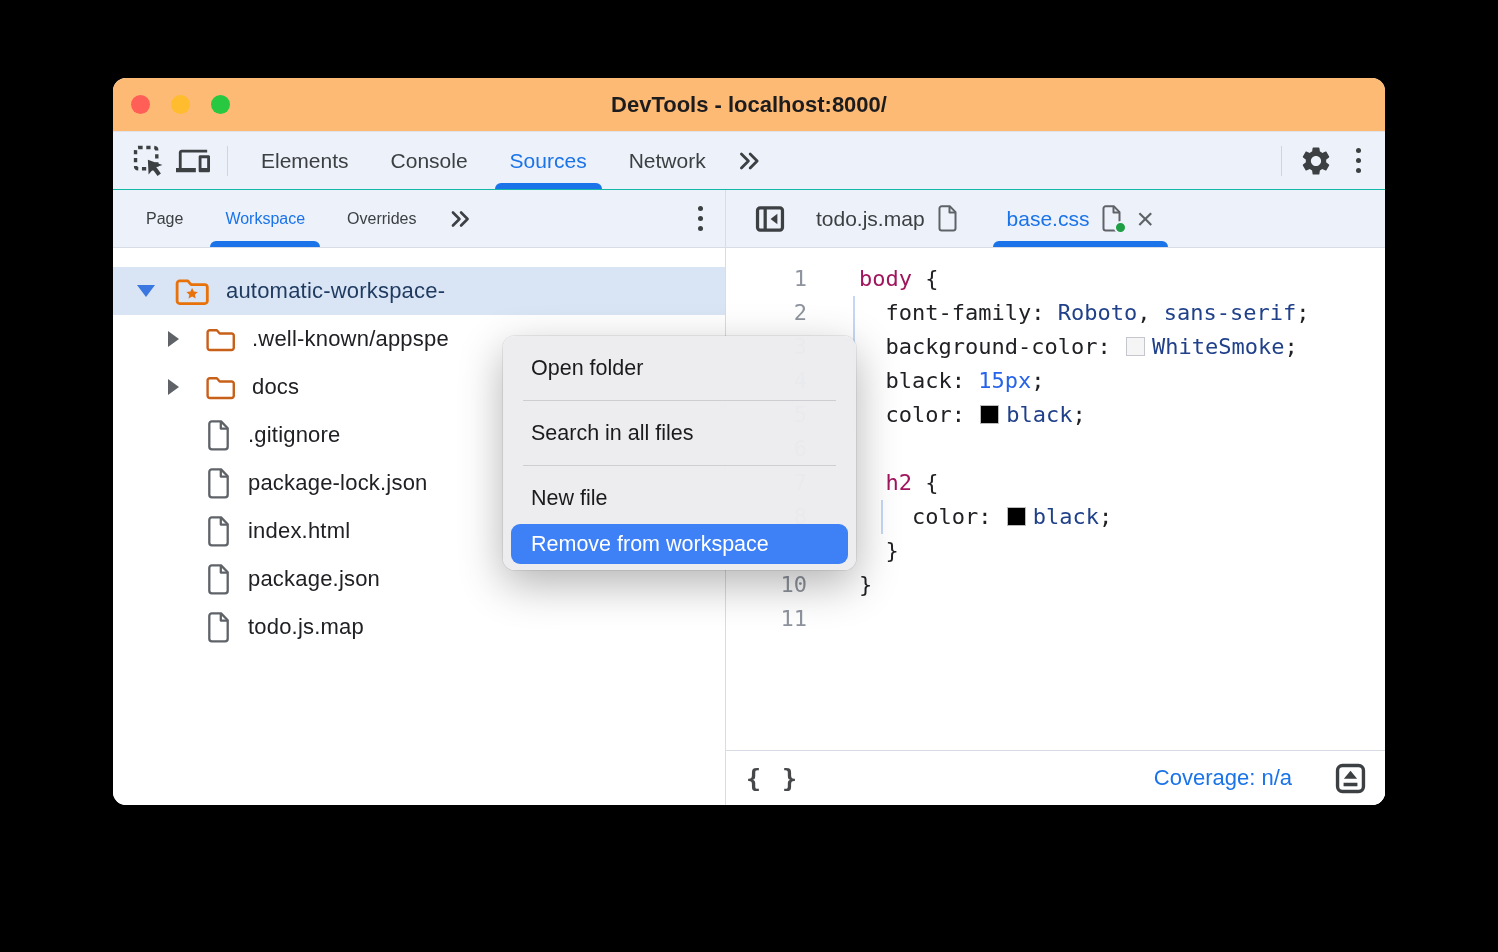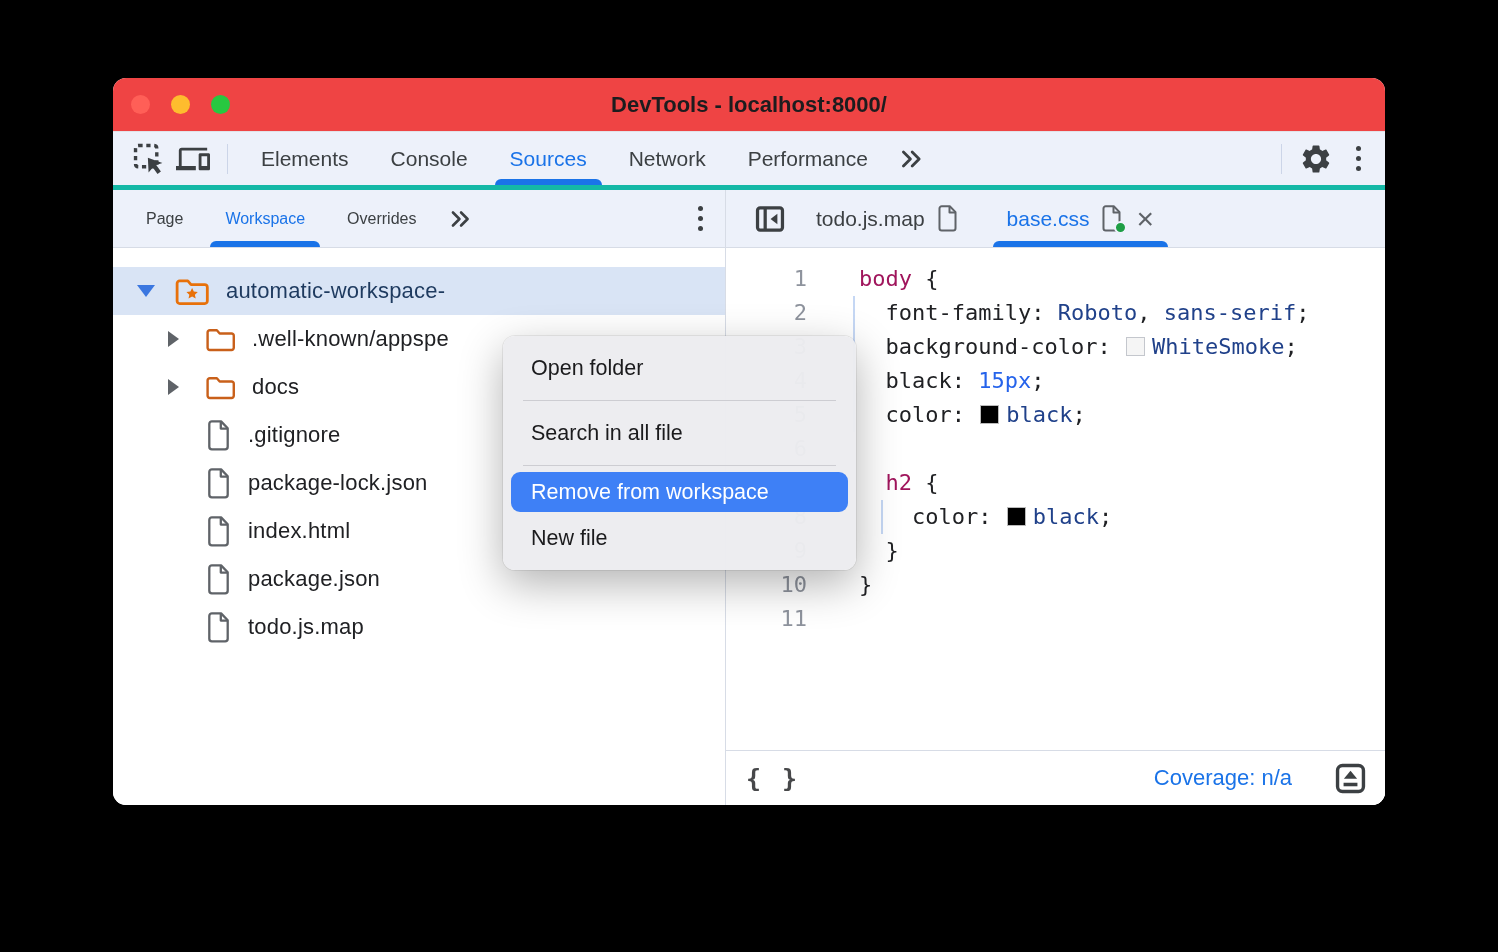--- a/index.html
+++ b/index.html
@@ -10,7 +10,7 @@
     box-shadow:0 24px 70px rgba(0,0,0,.6); }
 
   
-  .titlebar { height:54px; background:#ef4444; border-bottom:1px solid #e2e3e8;
+  .titlebar { height:54px; background:#fdba74; border-bottom:1px solid #e2e3e8;
     position:relative; display:flex; align-items:center; }
   .lights { display:flex; gap:21px; margin-left:18px; }
   .light { width:19px; height:19px; border-radius:50%; }

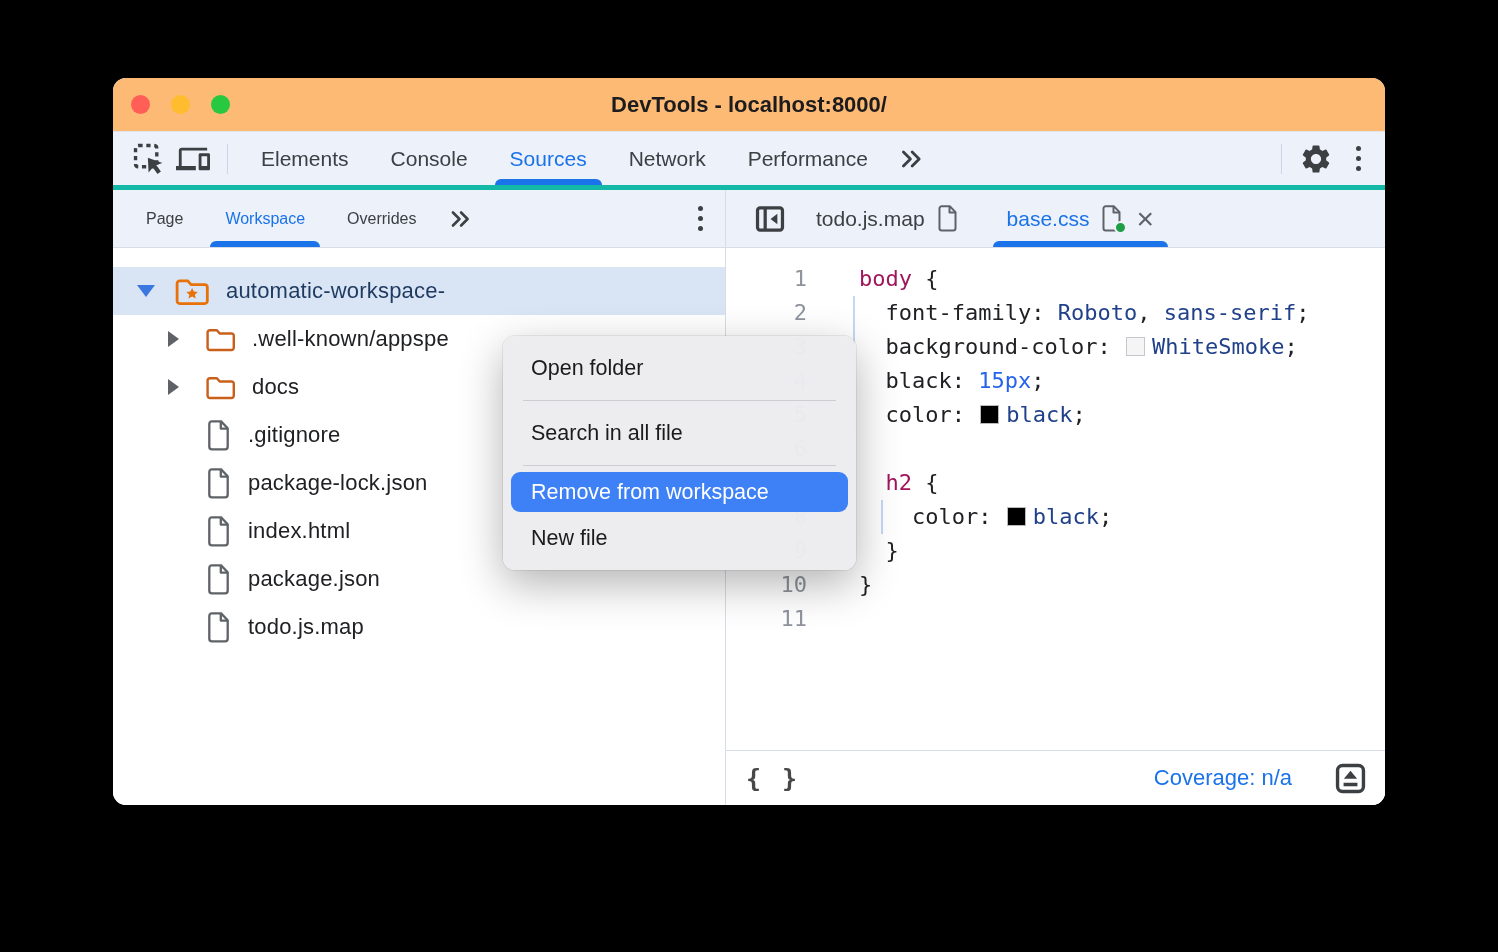--- a/index.html
+++ b/index.html
@@ -18,7 +18,7 @@
     font-size:22px; font-weight:700; color:#1c1c1e; }
 
   
-  .toolbar { height:58px; background:#edf1fa; border-bottom:5px solid #14b8a6;
+  .toolbar { height:58px; background:#edf1fa; border-bottom:1px solid #14b8a6;
     display:flex; align-items:center; }
   .tool-btn { width:44px; height:44px; display:flex; align-items:center; justify-content:center; }
   .tool-btn:first-of-type { margin-left:14px; }

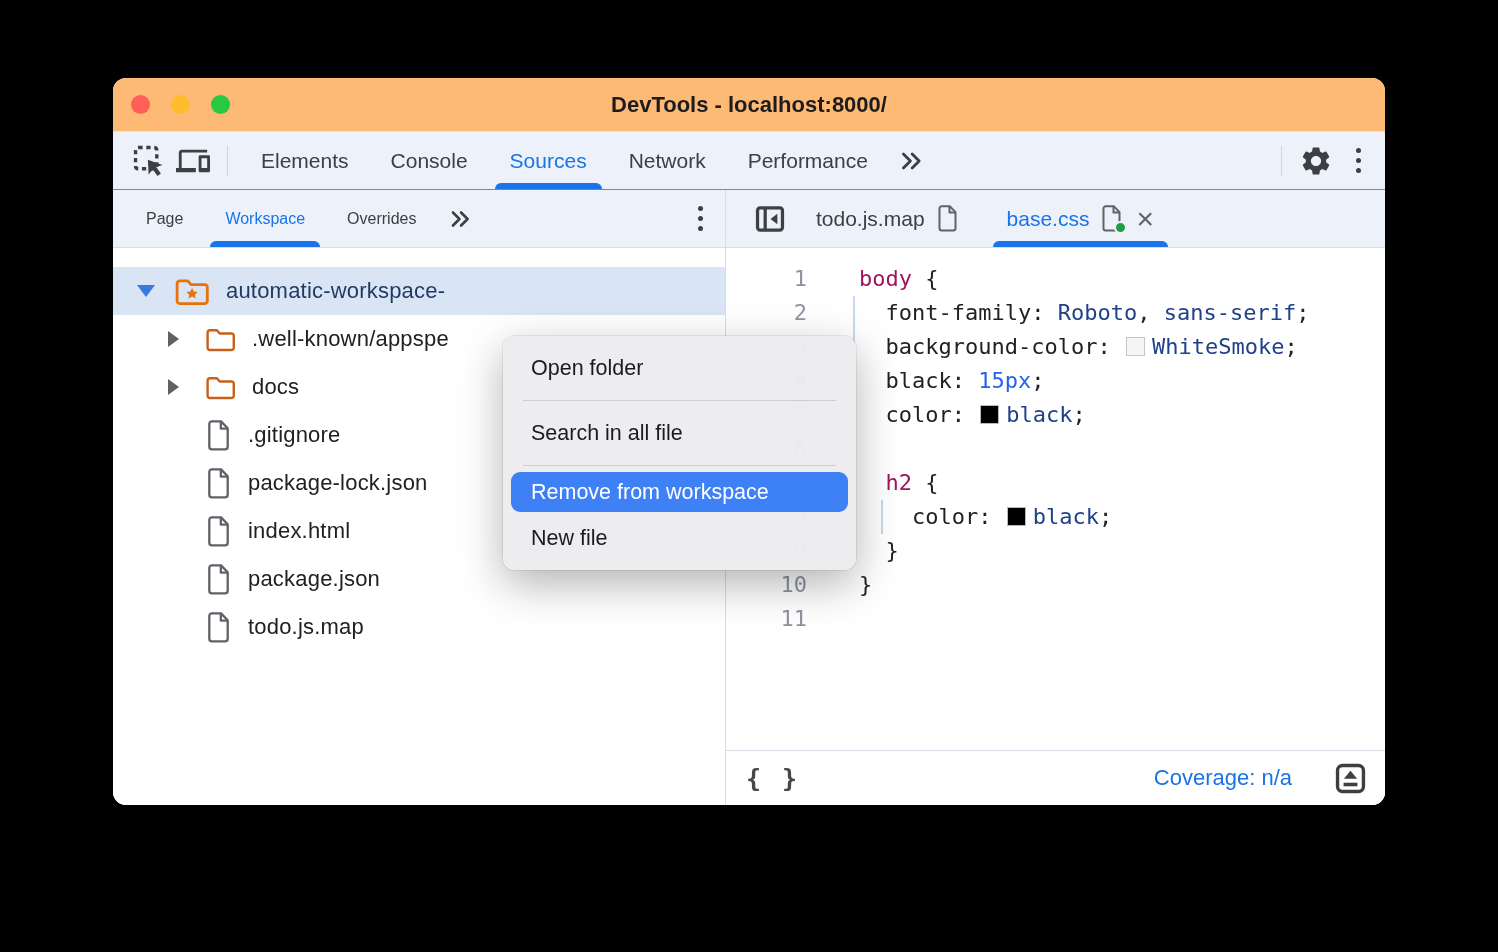--- a/index.html
+++ b/index.html
@@ -152,7 +152,6 @@
         <div class="main-tab">Console</div>
         <div class="main-tab active">Sources</div>
         <div class="main-tab">Network</div>
-        <div class="main-tab">Performance</div>
       </div>
     <div class="tool-btn">
       <span style="display:flex">

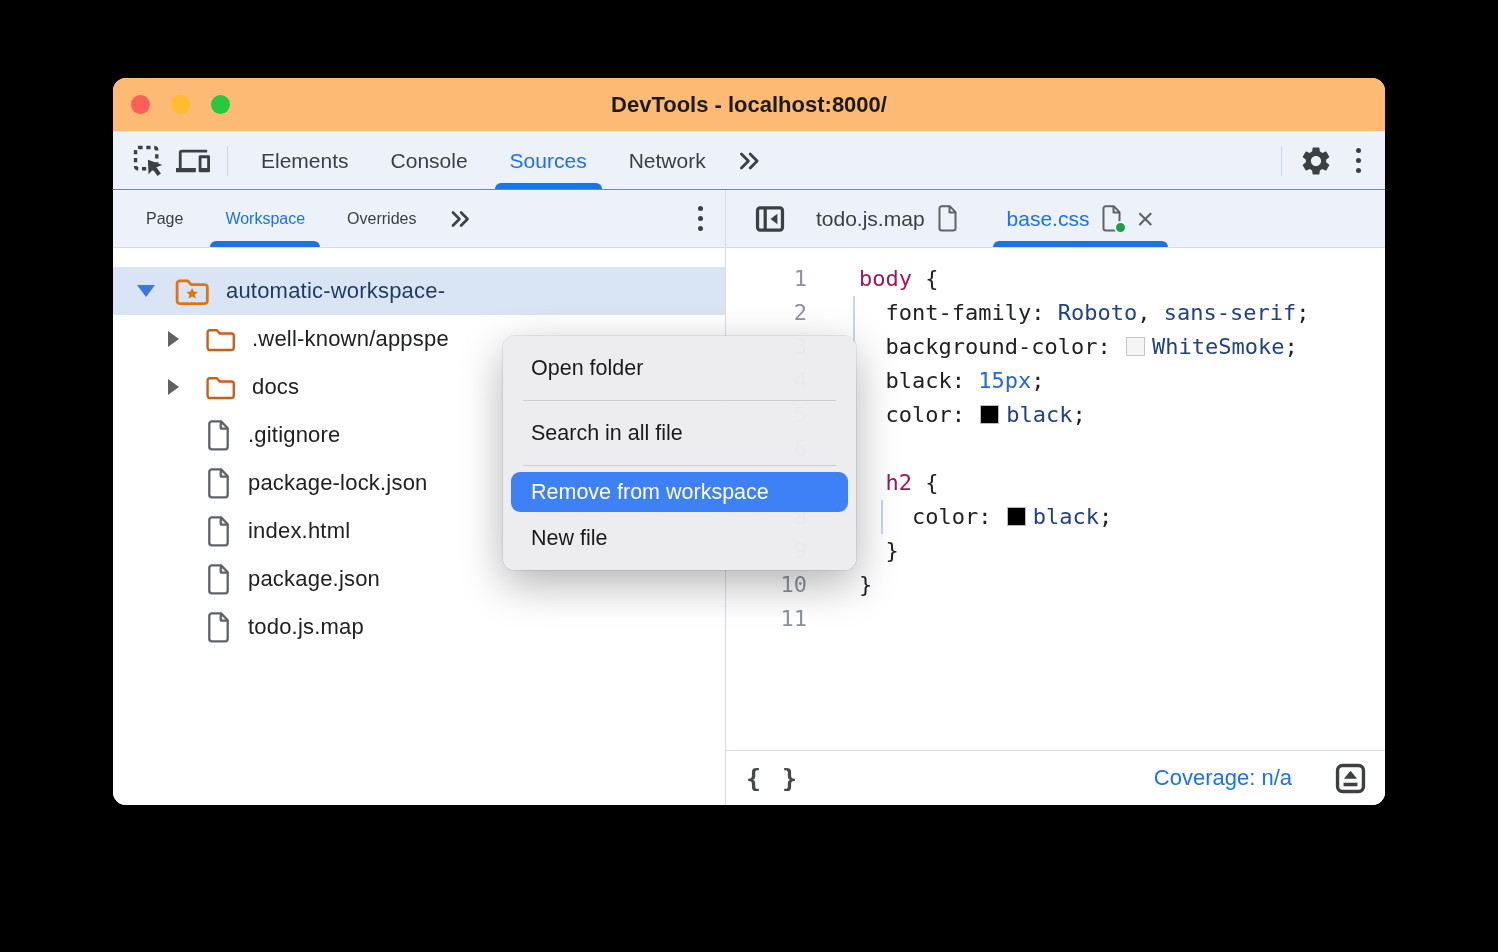--- a/index.html
+++ b/index.html
@@ -374,7 +374,7 @@
   <div class="context-menu" id="context-menu">
       <div class="menu-item">Open folder</div>
       <div class="menu-divider"></div>
-      <div class="menu-item">Search in all file</div>
+      <div class="menu-item">Search in all files</div>
       <div class="menu-divider"></div>
       <div class="menu-item highlight">Remove from workspace</div>
       <div class="menu-item">New file</div>

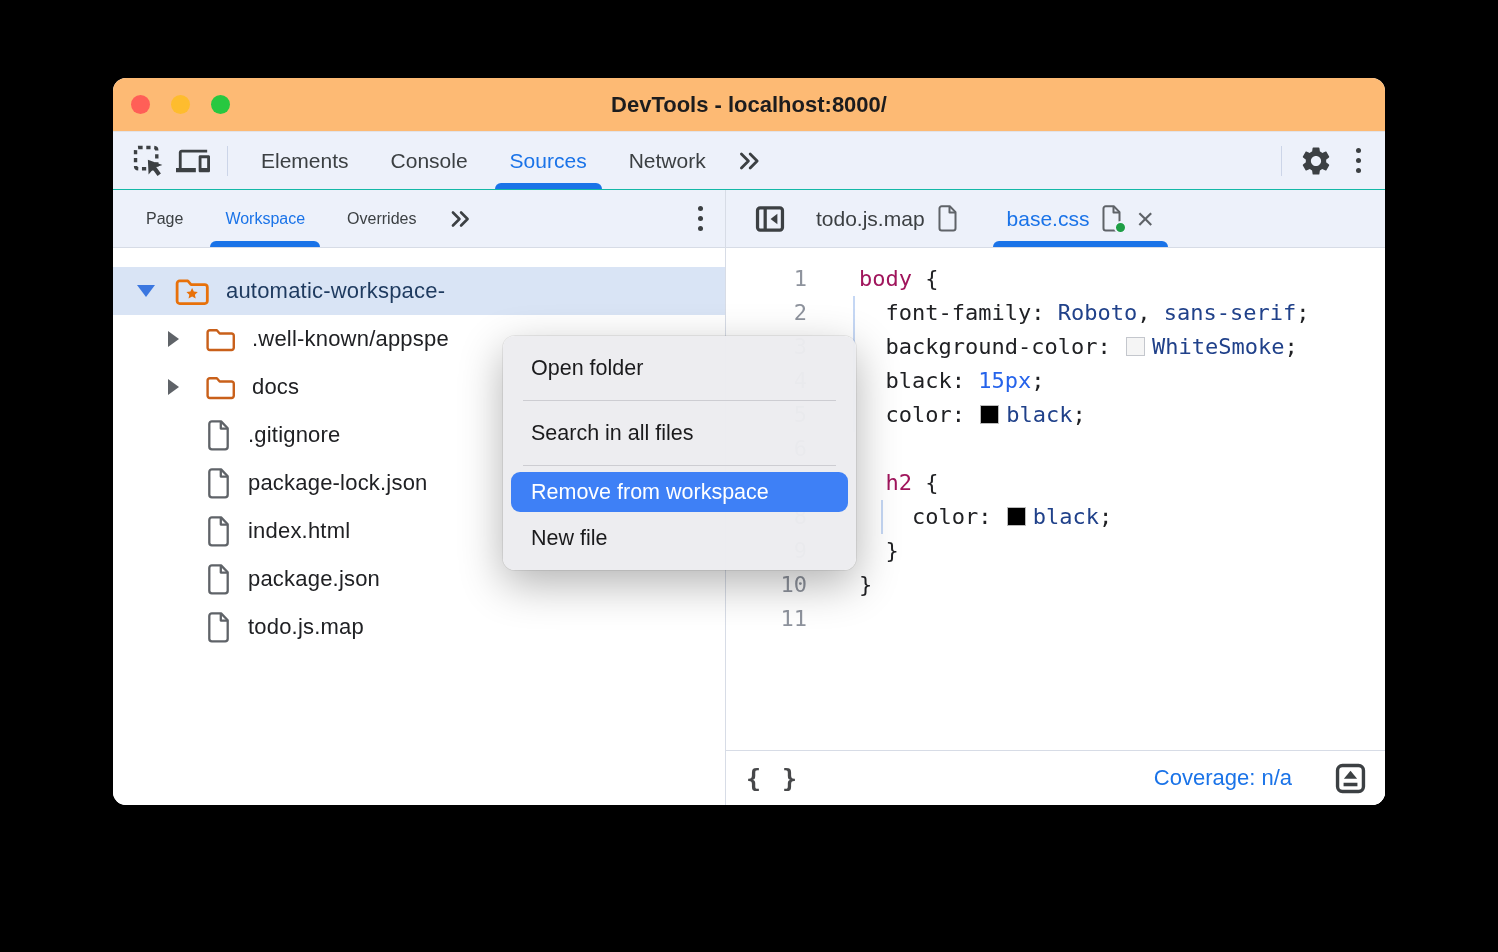--- a/index.html
+++ b/index.html
@@ -376,8 +376,8 @@
       <div class="menu-divider"></div>
       <div class="menu-item">Search in all files</div>
       <div class="menu-divider"></div>
+      <div class="menu-item">New file</div>
       <div class="menu-item highlight">Remove from workspace</div>
-      <div class="menu-item">New file</div>
     </div>
 </div>
 

